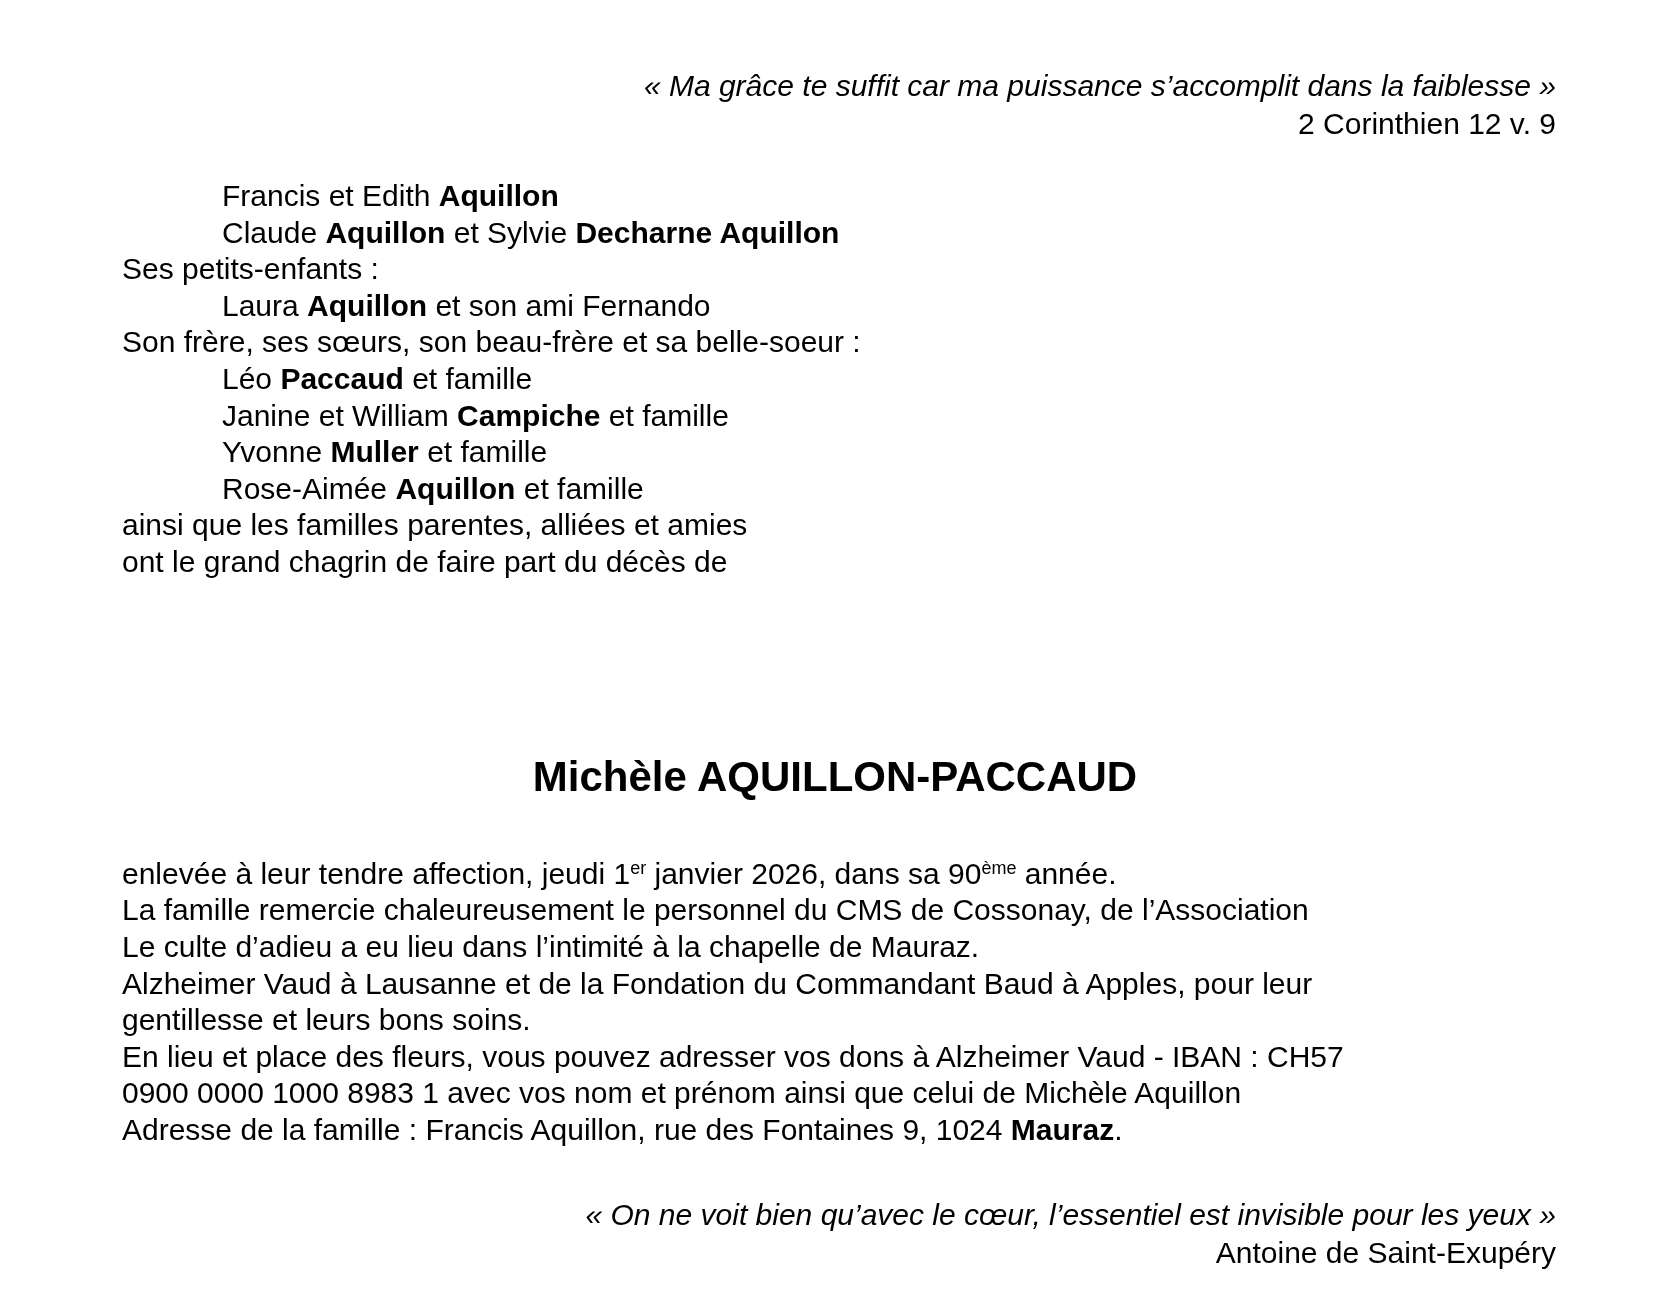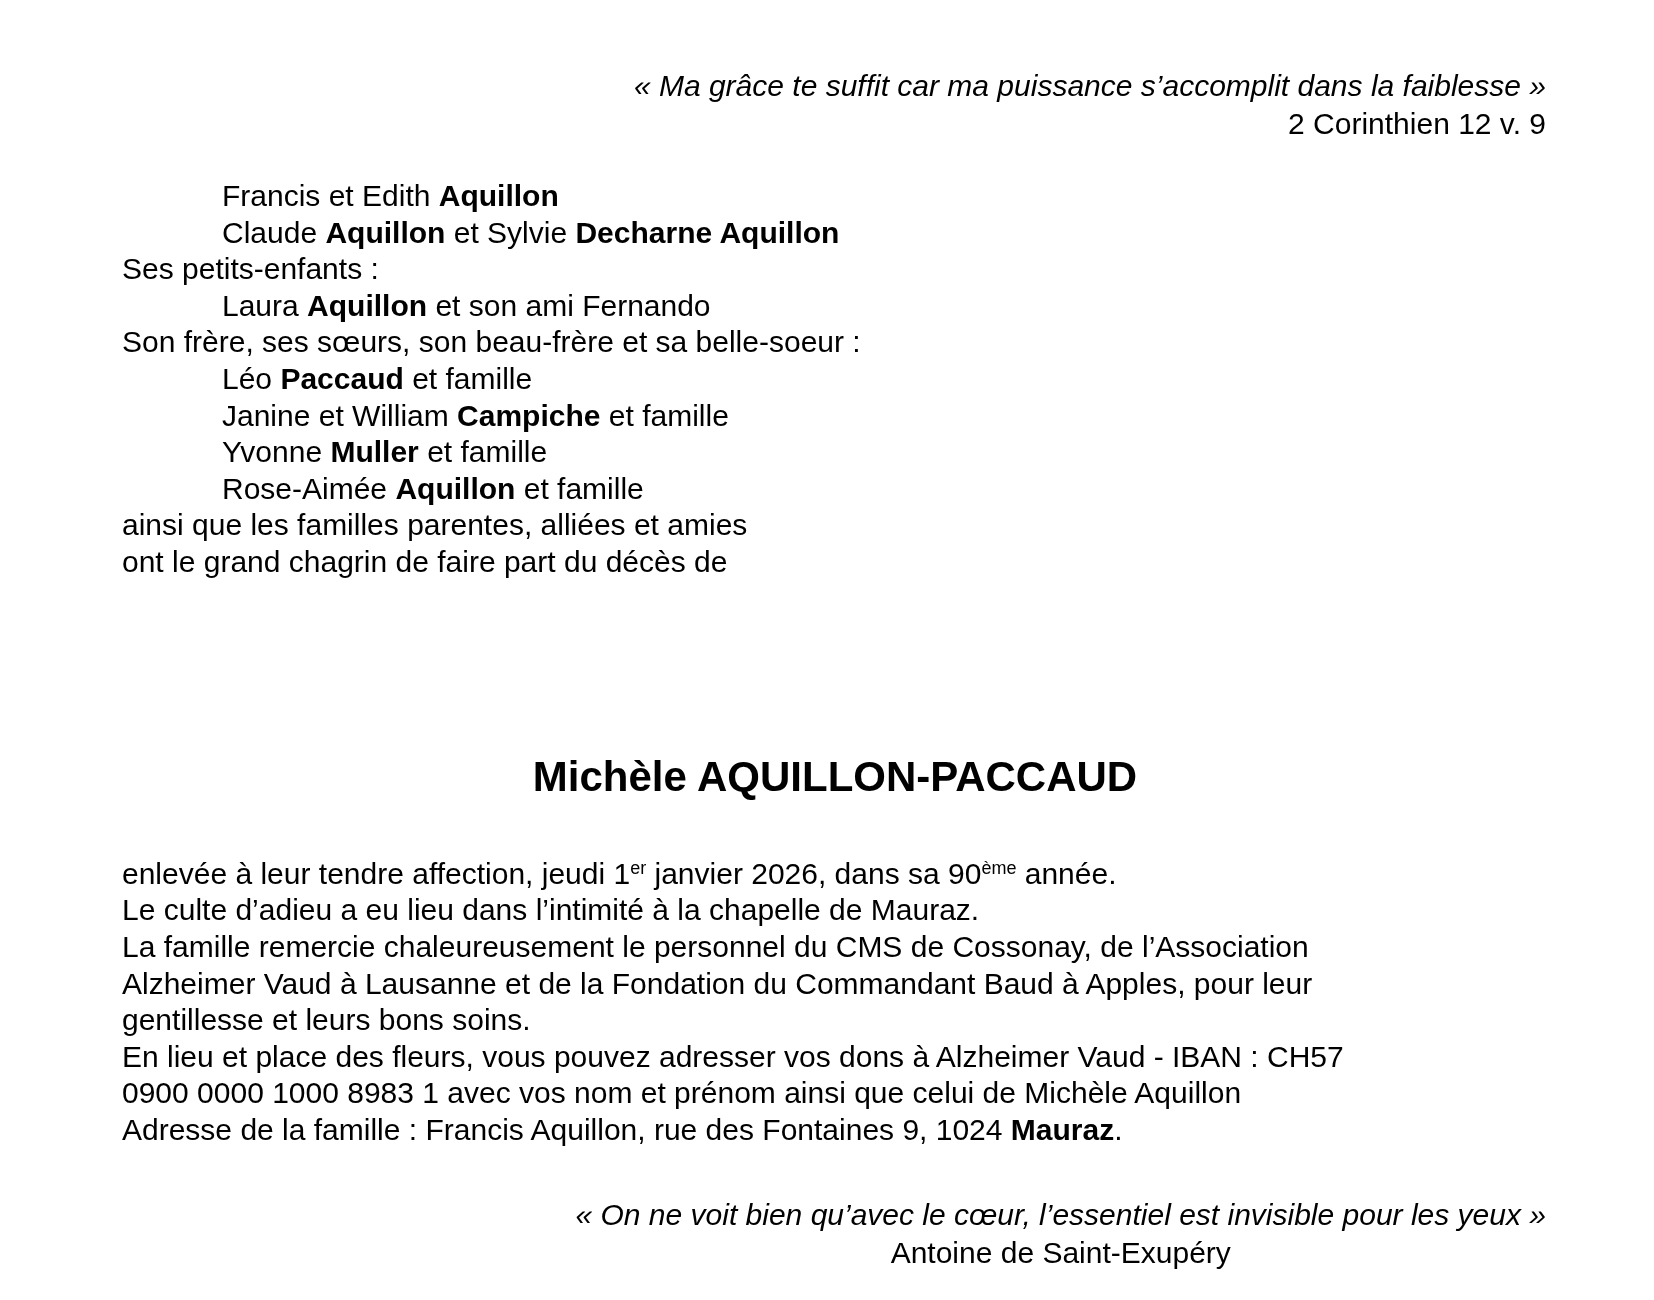--- a/index.html
+++ b/index.html
@@ -19,7 +19,7 @@
   }
   .quote-block {
     position: absolute;
-    right: 108px;
+    right: 98px;
     text-align: right;
     line-height: 38px;
     white-space: nowrap;

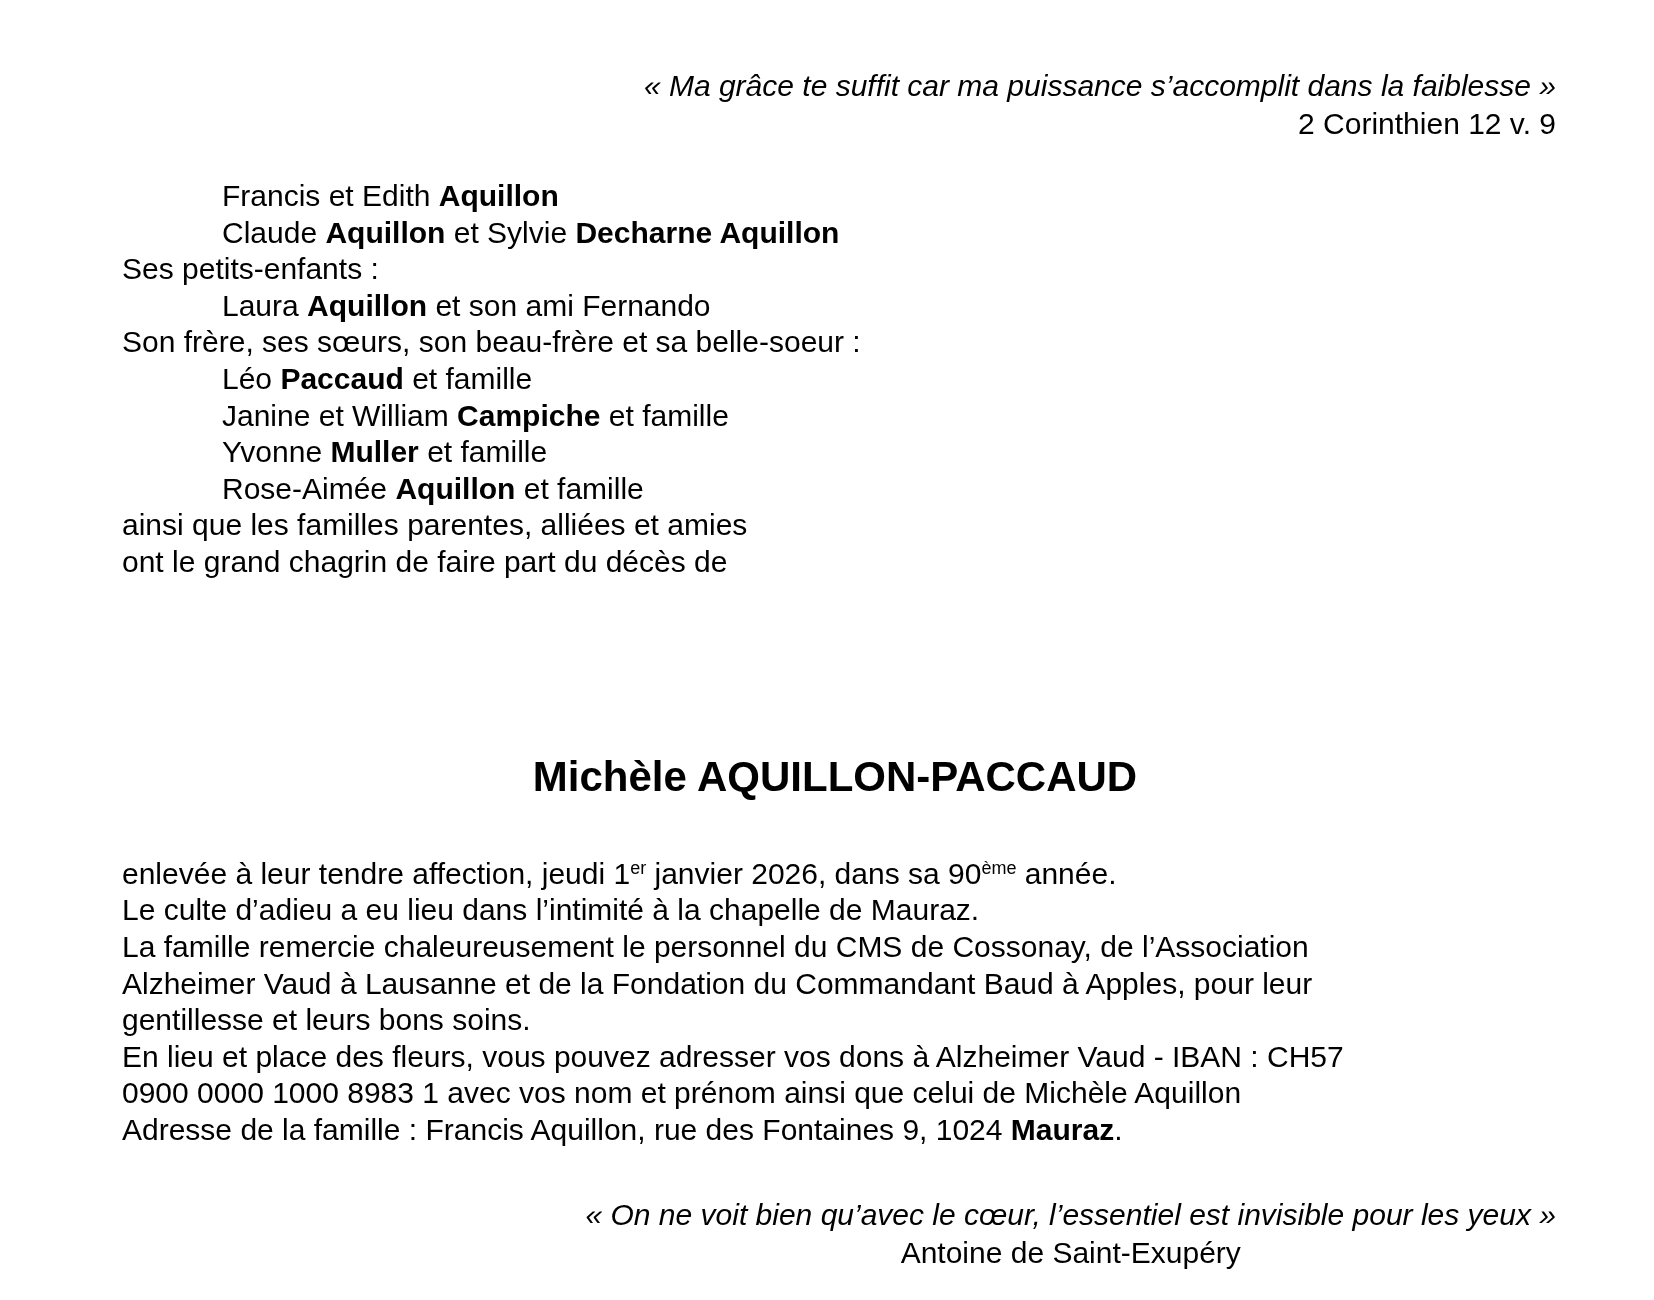--- a/index.html
+++ b/index.html
@@ -91,8 +91,8 @@
 
   <div class="body-block">
       <div class="line"><span>enlevée à leur tendre affection, jeudi 1</span><span class="sup">er</span><span> janvier 2026, dans sa 90</span><span class="sup">ème</span><span> année.</span></div>
+      <div class="line"><span>La famille remercie chaleureusement le personnel du CMS de Cossonay, de l’Association</span></div>
       <div class="line"><span>Le culte d’adieu a eu lieu dans l’intimité à la chapelle de Mauraz.</span></div>
-      <div class="line"><span>La famille remercie chaleureusement le personnel du CMS de Cossonay, de l’Association</span></div>
       <div class="line"><span>Alzheimer Vaud à Lausanne et de la Fondation du Commandant Baud à Apples, pour leur</span></div>
       <div class="line"><span>gentillesse et leurs bons soins.</span></div>
       <div class="line"><span>En lieu et place des fleurs, vous pouvez adresser vos dons à Alzheimer Vaud - IBAN : CH57</span></div>

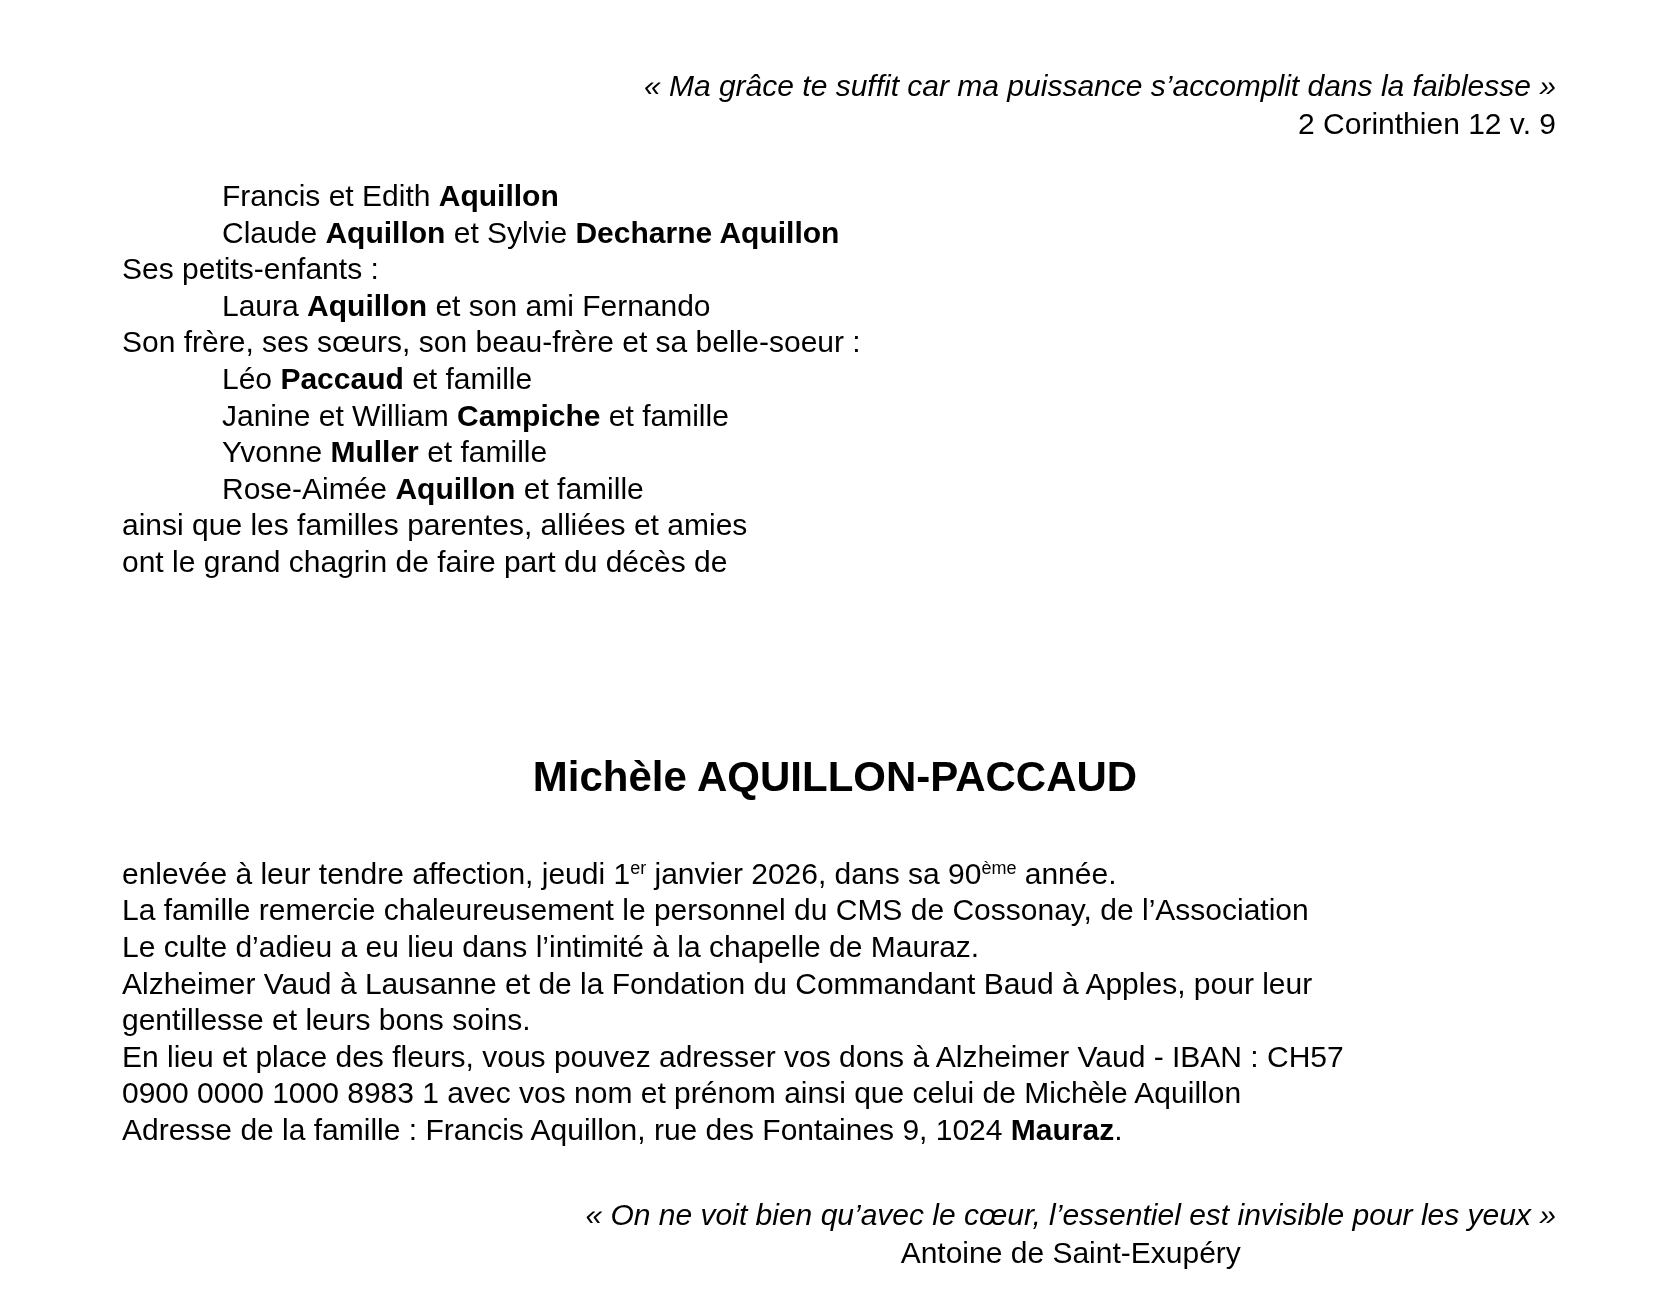--- a/index.html
+++ b/index.html
@@ -25,7 +25,7 @@
     white-space: nowrap;
   }
   .quote-block.top { top: 67px; }
-  .quote-block.bottom { top: 1196px; text-align: center; }
+  .quote-block.bottom { top: 1196px; }
   .quote-text { font-style: italic; }
   .quote-attribution { font-style: normal; }
   .family-block {

